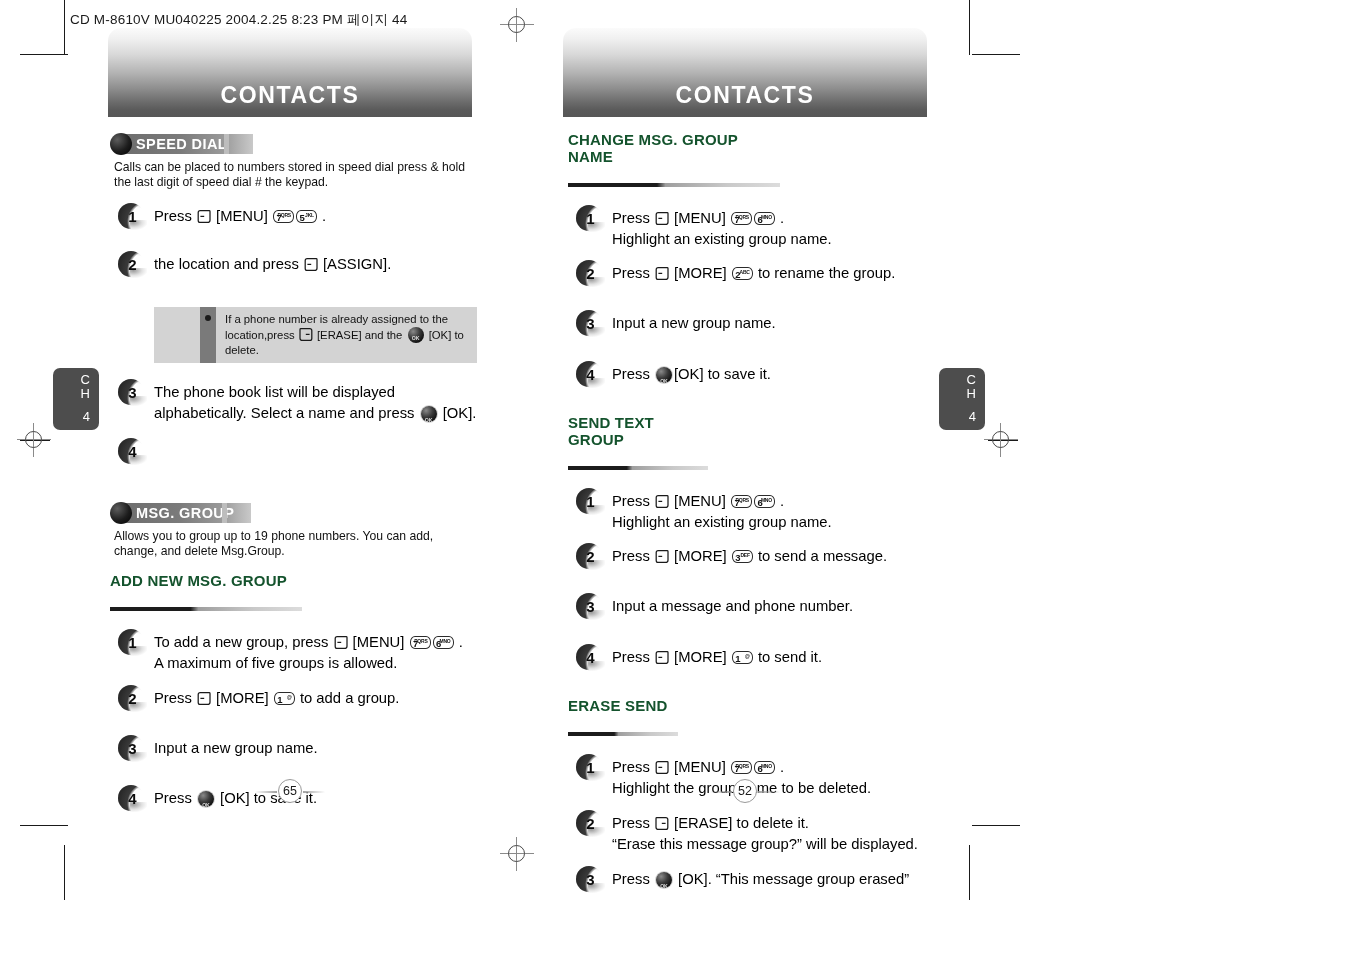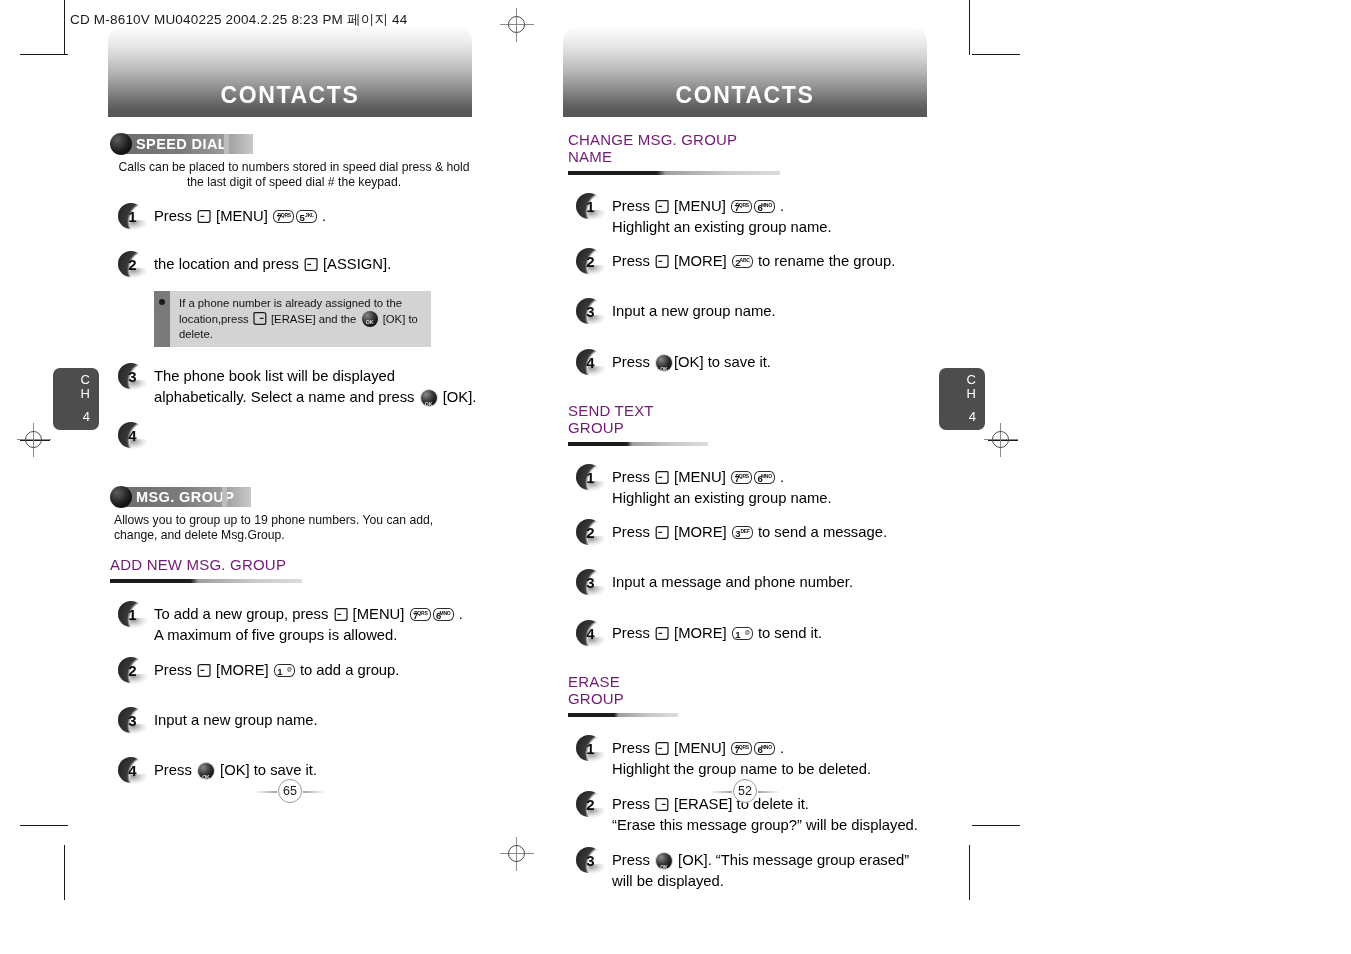--- a/index.html
+++ b/index.html
@@ -73,8 +73,8 @@
   
   .sub-head{margin-top:0;}
   .sub-head .txt{
-    font-size:15px;font-weight:normal;letter-spacing:.2px;color:#701a75;
-    padding-bottom:6px;display:inline-block;
+    font-size:15px;font-weight:bold;letter-spacing:.2px;color:#14532d;
+    padding-bottom:18px;display:inline-block;
   }
   .sub-head .rule{
     height:4px;

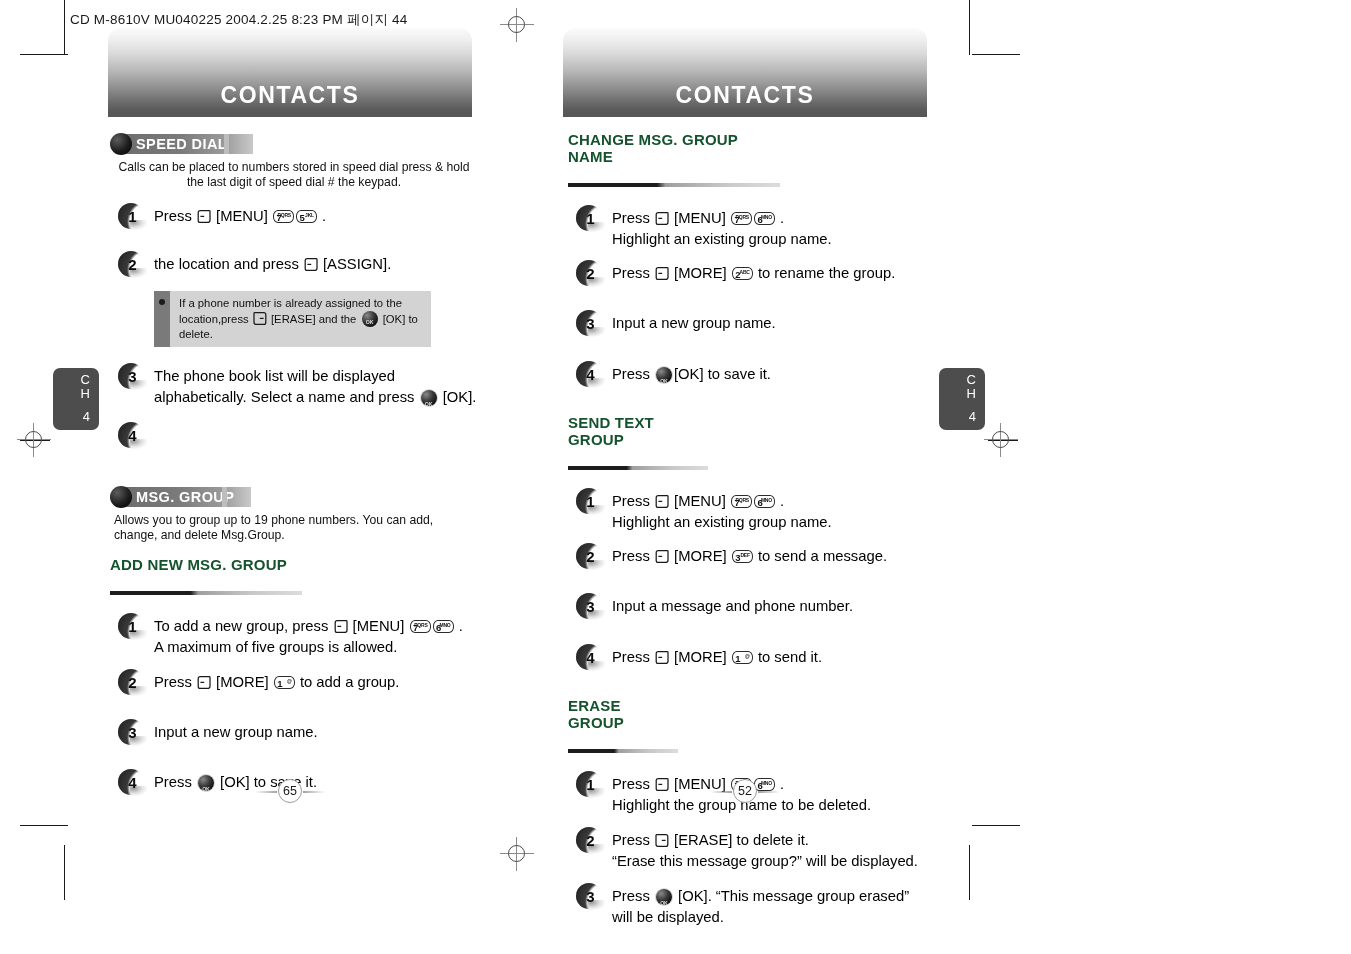--- a/index.html
+++ b/index.html
@@ -234,7 +234,7 @@
       <div class="cap" style="left:114px;"></div>
       <div class="dot"></div>
     </div>
-    <p class="sec-desc" style="margin-top:4px;text-align:center;">Calls can be placed to numbers stored in speed dial press &amp; hold the last digit of speed dial # the keypad.</p>
+    <p class="sec-desc" style="margin-top:4px;">Calls can be placed to numbers stored in speed dial press &amp; hold the last digit of speed dial # the keypad.</p>
 
     <div style="margin-top:13px;">
       <div class="step" style="margin-bottom:18px;">

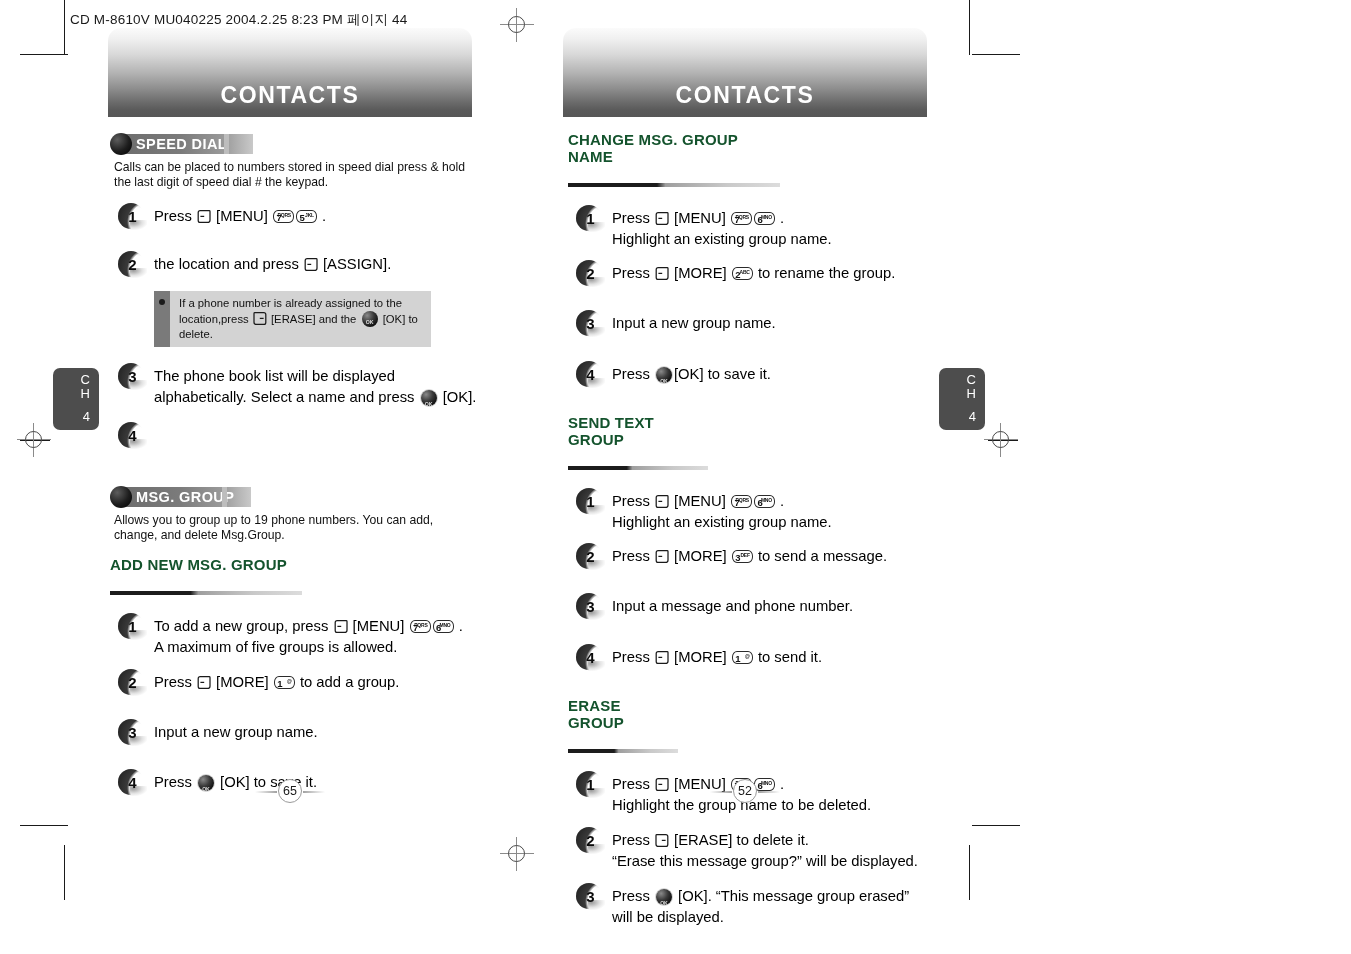--- a/index.html
+++ b/index.html
@@ -267,7 +267,7 @@
         </div>
     </div>
 
-    <div class="note" style="margin-top:10px;">
+    <div class="note" style="margin-top:26px;padding-left:46px;">
       <div class="strip">
           <i></i>
         </div>

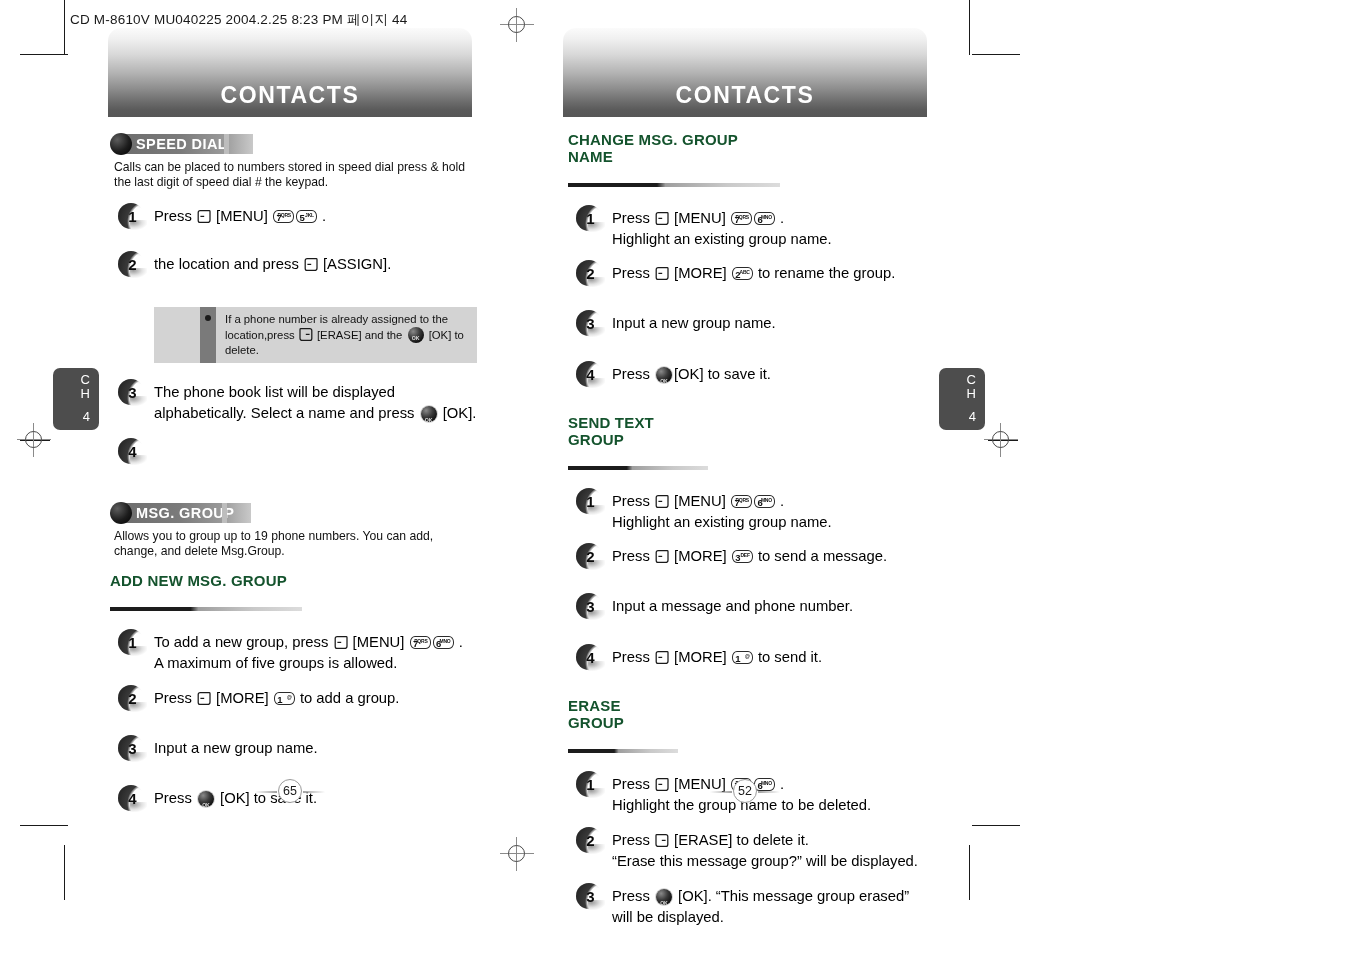--- a/index.html
+++ b/index.html
@@ -518,7 +518,7 @@
 
   <div style="margin-top:23px;">
     <div class="sub-head" style="width:110px;">
-      <div class="txt">ERASE GROUP</div>
+      <div class="txt">ERASE SEND</div>
       <div class="rule"></div>
     </div>
     <div style="margin-top:18px;">

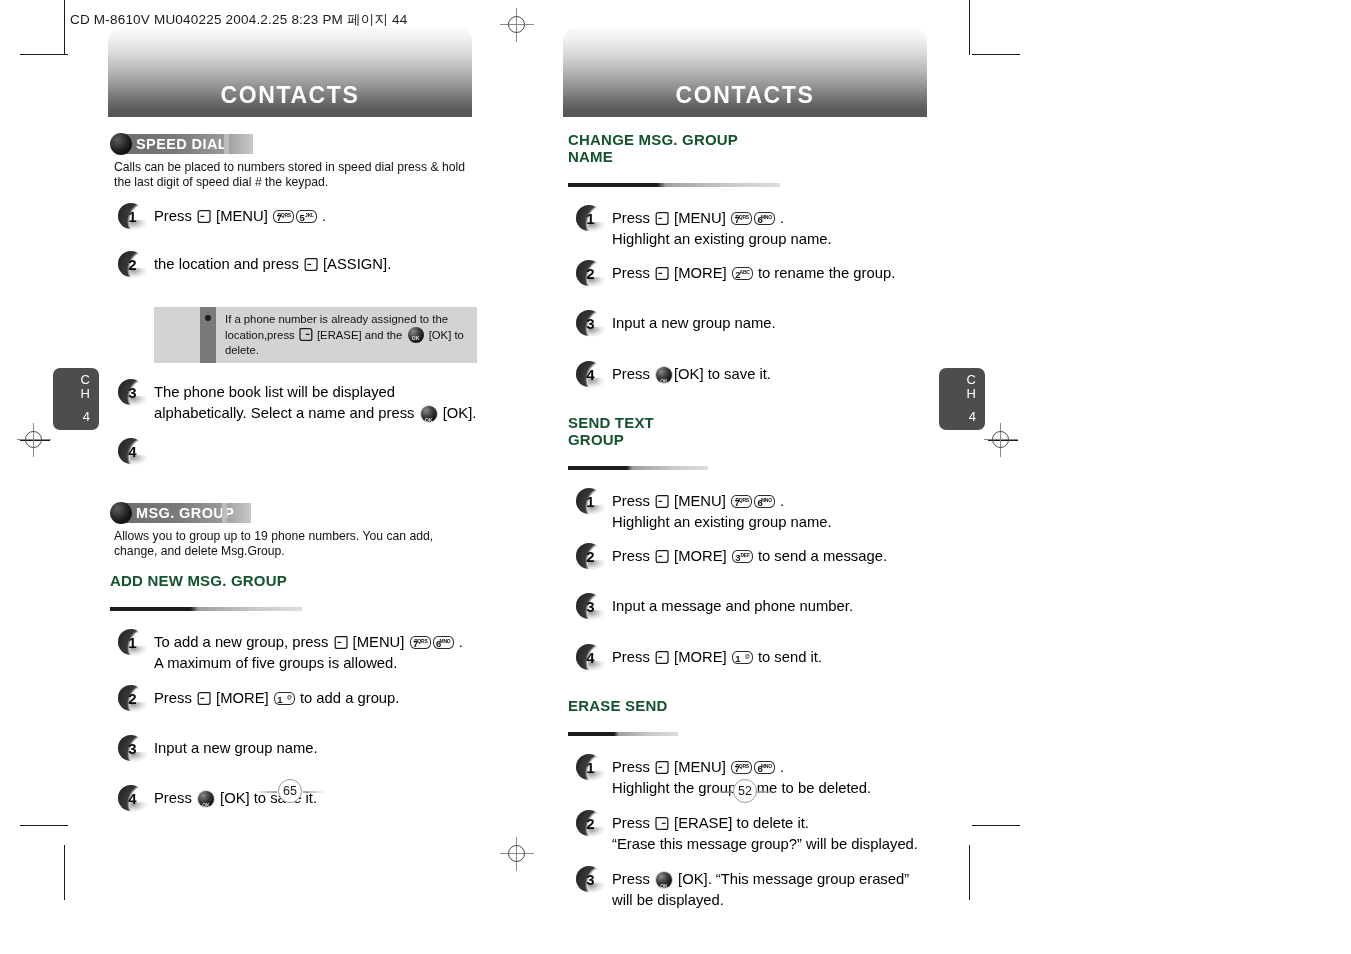--- a/index.html
+++ b/index.html
@@ -563,7 +563,6 @@
           </div>
           <div class="body">
             <span class="ln">Press <span class="okbtn"><span class="lbl">OK</span></span> [OK]. “This message group erased”</span>
-            <span class="ln">will be displayed.</span>
           </div>
         </div>
     </div>

